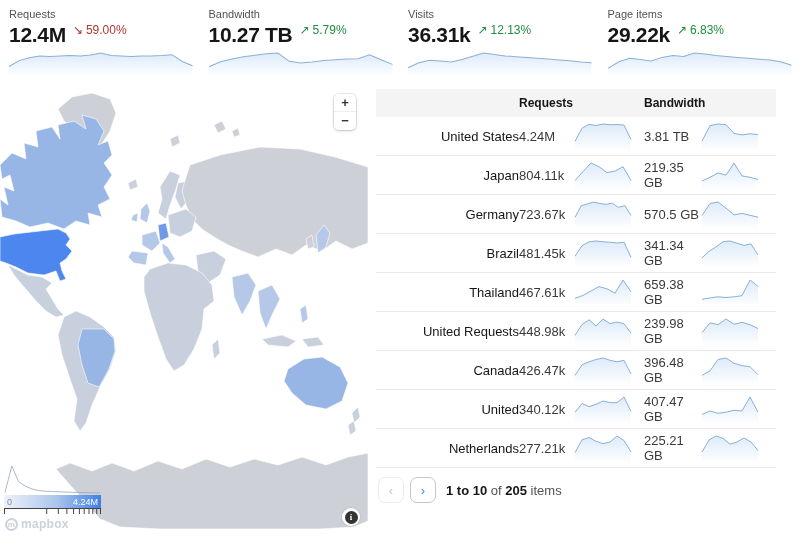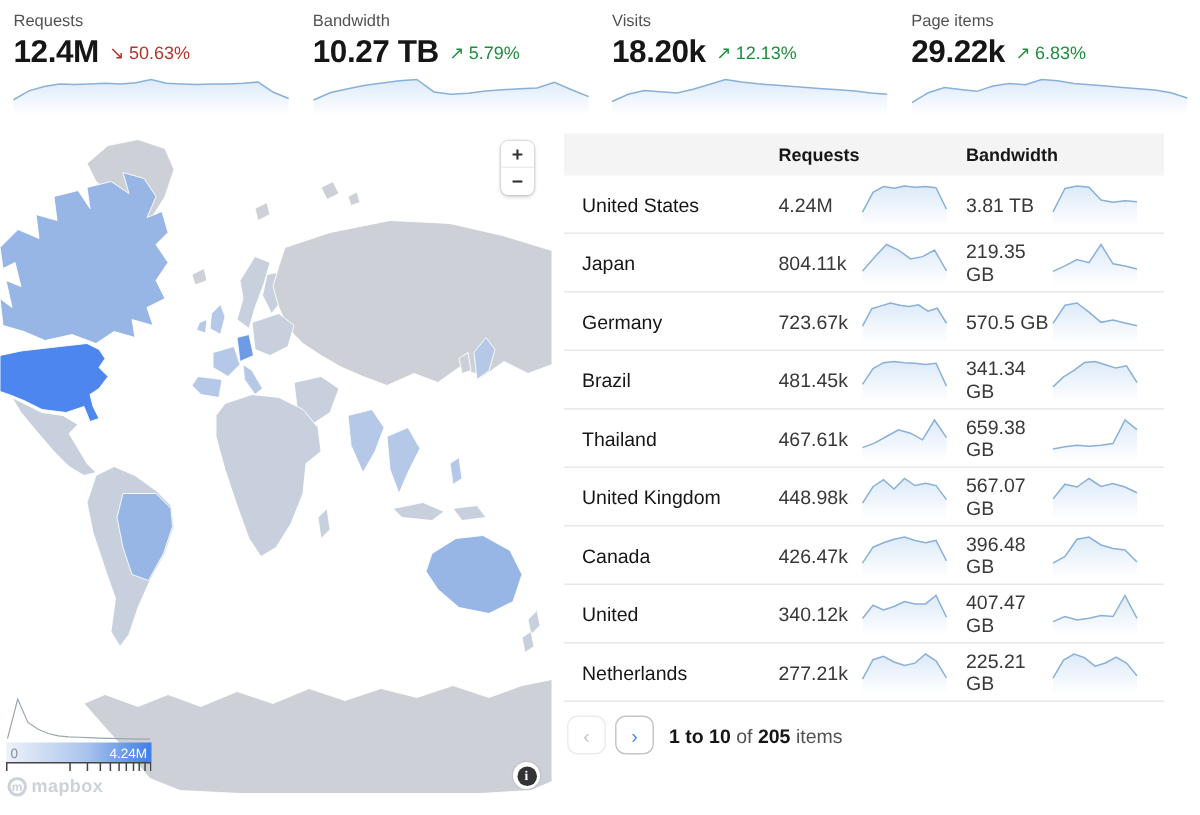--- a/index.html
+++ b/index.html
@@ -11,7 +11,7 @@
     padding:6px 8px 0 8px; height:86px; }
   .kpi-card { position:relative; }
   .kpi-label { font-size:11px; color:#525252; padding:2px 0 3px 1px; }
-  .kpi-value-row { display:flex; align-items:center; gap:7px; padding-left:1px; }
+  .kpi-value-row { display:flex; align-items:flex-start; gap:7px; padding-left:1px; }
   .kpi-value { font-size:21px; font-weight:bold; letter-spacing:-0.3px; }
   .kpi-delta { font-size:12px; display:flex; align-items:center; gap:3px; }
   .kpi-delta.up { color:var(--positive-green); }

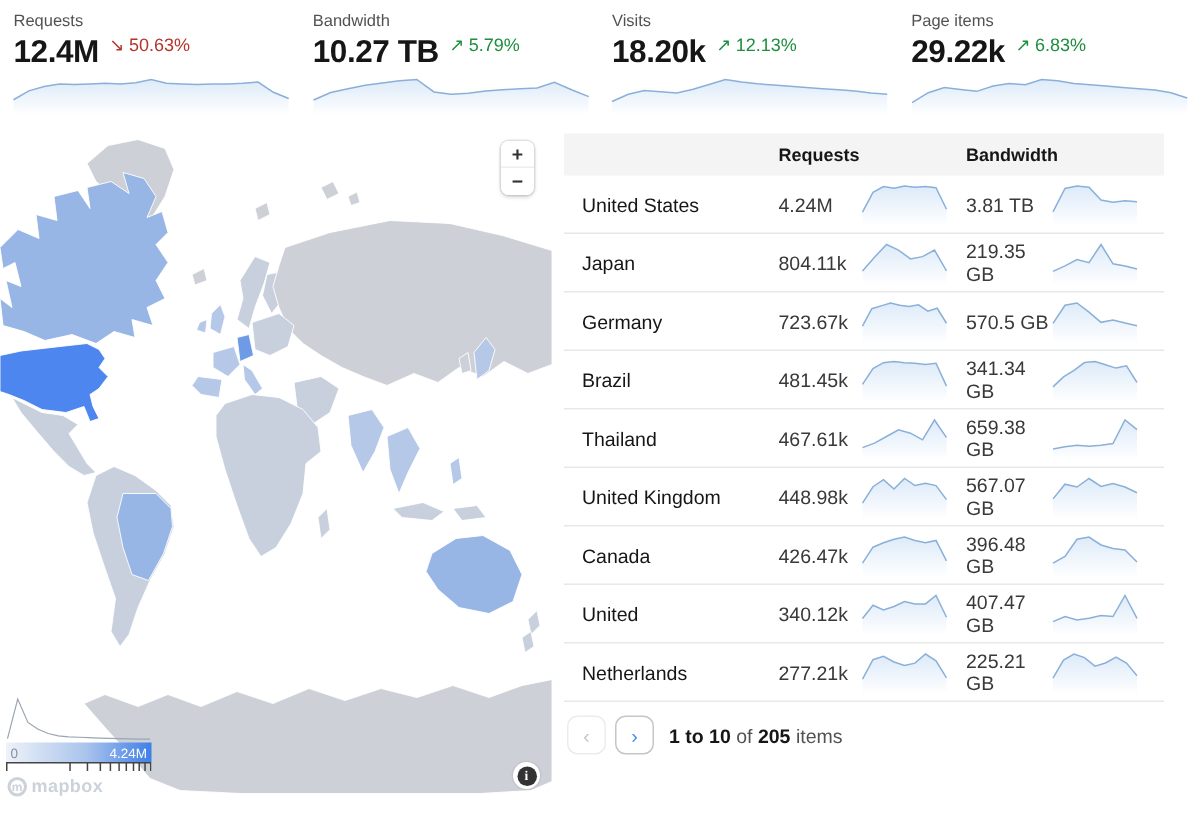--- a/index.html
+++ b/index.html
@@ -92,7 +92,7 @@
       <span class="kpi-value">12.4M</span>
       <span class="kpi-delta down">
         <span class="arrow">↘</span>
-        <span class="pct">50.63%</span>
+        <span class="pct">59.00%</span>
       </span>
     </div>
     <svg class="kpi-spark" preserveAspectRatio="none" viewBox="0 0 180 27">

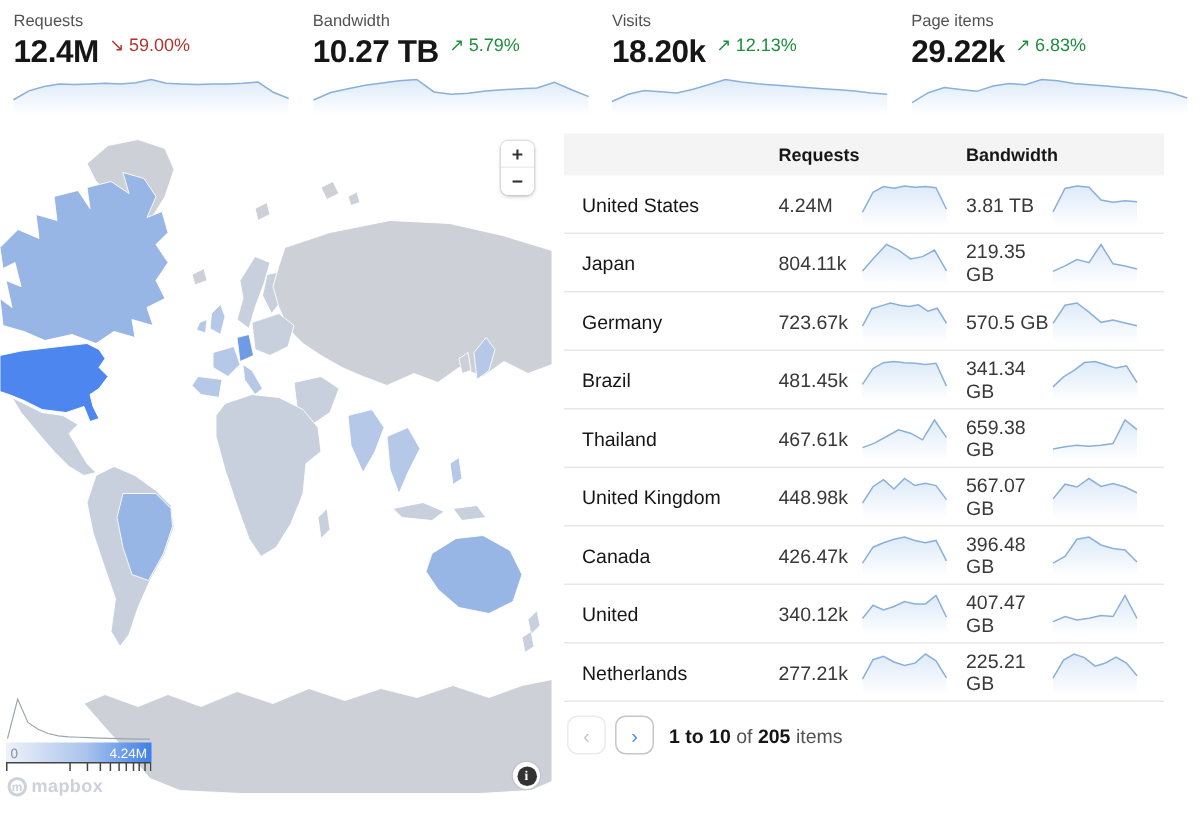--- a/index.html
+++ b/index.html
@@ -119,7 +119,7 @@
   <div class="kpi-card">
     <div class="kpi-label">Visits</div>
     <div class="kpi-value-row">
-      <span class="kpi-value">18.20k</span>
+      <span class="kpi-value">36.31k</span>
       <span class="kpi-delta up">
         <span class="arrow">↗</span>
         <span class="pct">12.13%</span>

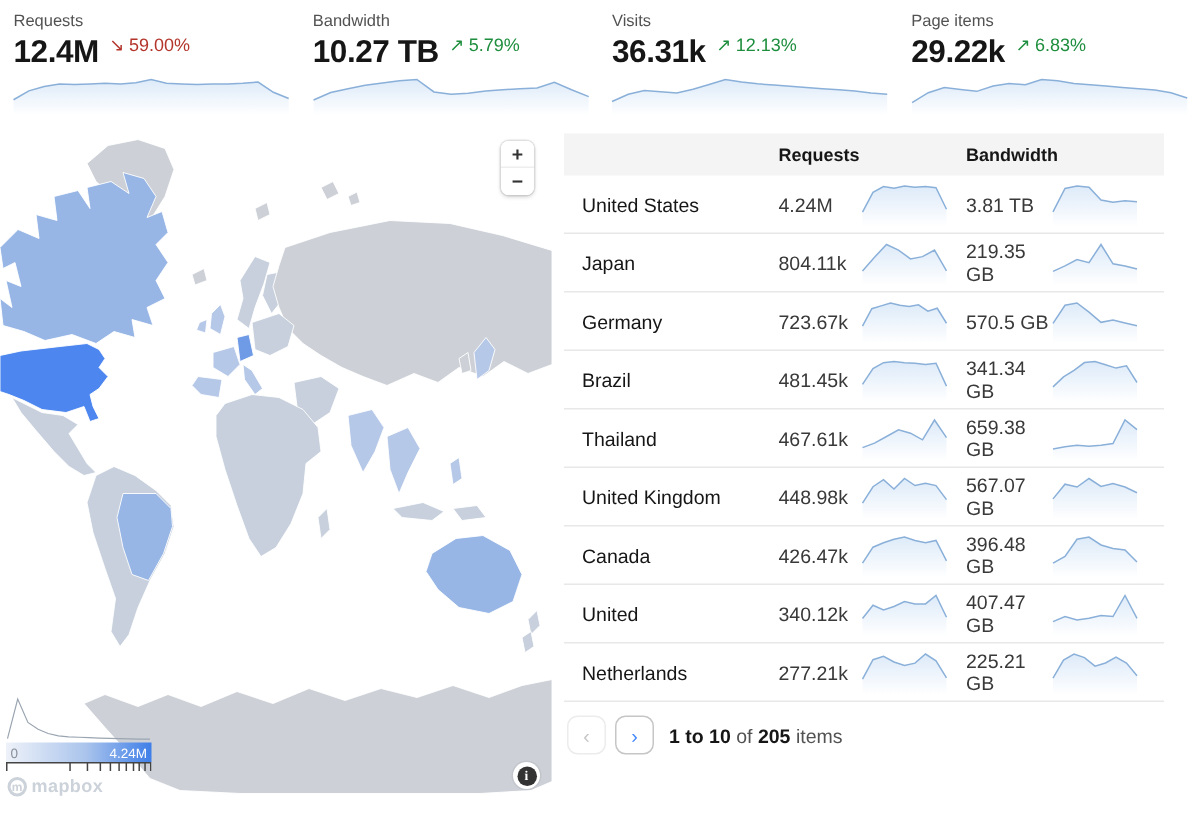--- a/index.html
+++ b/index.html
@@ -56,7 +56,7 @@
     align-items:center; padding-left:12px; }
   .thead { height:28px; background:var(--header-bg); font-size:12px; font-weight:bold; }
   .trow { height:39px; border-bottom:1px solid #e8e8e8; font-size:13px; cursor:pointer; }
-  .c-country { color:#161616; }
+  .c-country { color:#161616;text-align:right; }
   .c-val { color:#393939; }
   .c-spark { width:58px; height:30px; }
 

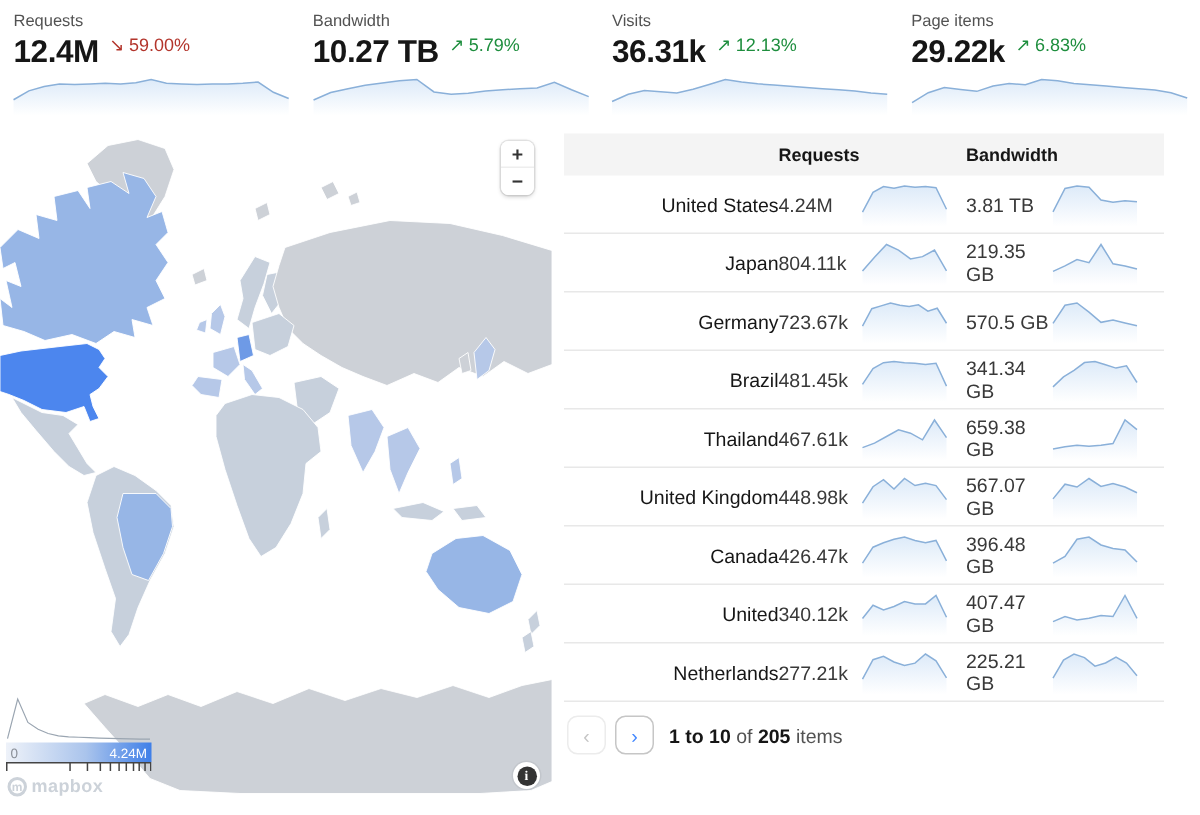--- a/index.html
+++ b/index.html
@@ -328,7 +328,7 @@
   </div>
 
   <div class="tgrid trow">
-    <div class="c-country">United Kingdom</div>
+    <div class="c-country">United Requests</div>
     <div class="c-val">448.98k</div>
     <svg class="c-spark" preserveAspectRatio="none" viewBox="0 0 58 30">
             <path d="M1.0,30 L1.0,19.4 L8.0,8.5 L15.0,3.8 L22.0,10.0 L29.0,3.0 L36.0,7.7 L43.0,6.1 L50.0,7.7 L57.0,17.1 L57.0,30 Z" fill="url(#sg)" stroke="none"></path>

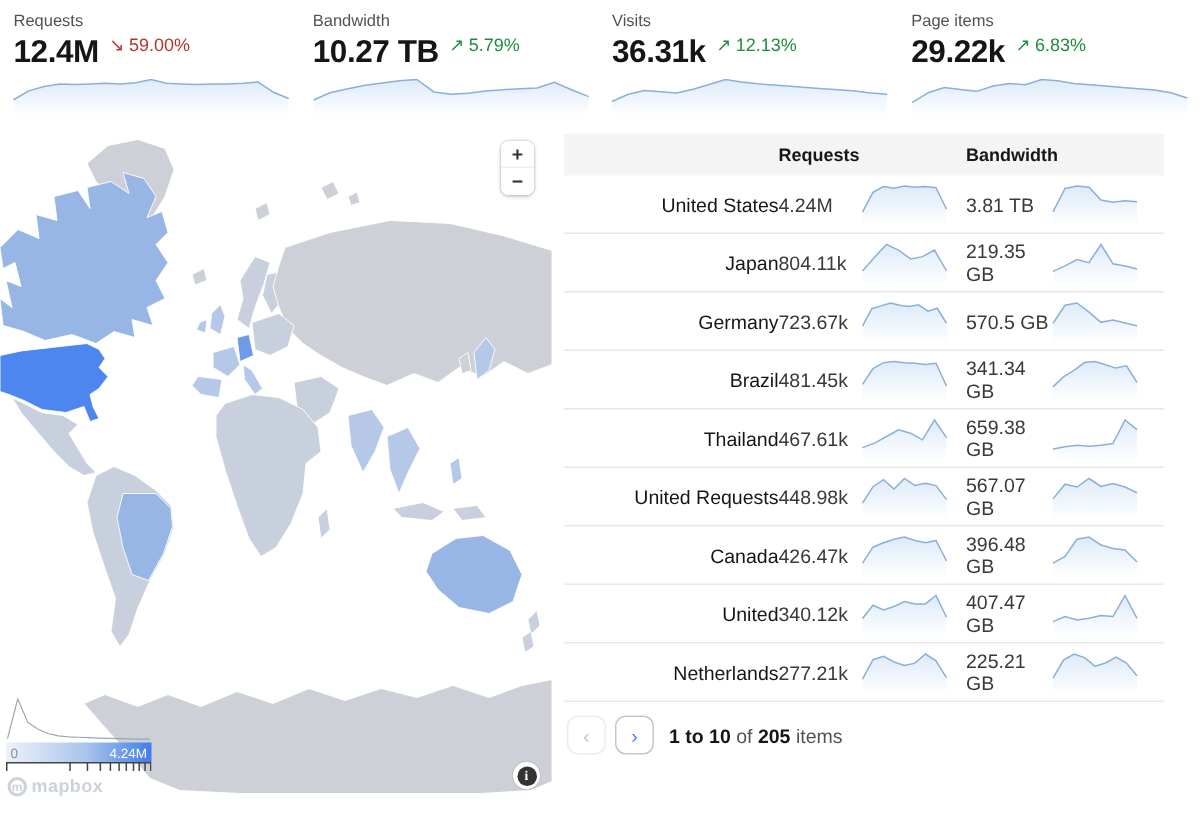--- a/index.html
+++ b/index.html
@@ -334,7 +334,7 @@
             <path d="M1.0,30 L1.0,19.4 L8.0,8.5 L15.0,3.8 L22.0,10.0 L29.0,3.0 L36.0,7.7 L43.0,6.1 L50.0,7.7 L57.0,17.1 L57.0,30 Z" fill="url(#sg)" stroke="none"></path>
             <polyline points="1.0,19.4 8.0,8.5 15.0,3.8 22.0,10.0 29.0,3.0 36.0,7.7 43.0,6.1 50.0,7.7 57.0,17.1" fill="none" stroke="#8ab0d9" stroke-width="1"></polyline>
           </svg>
-    <div class="c-val">567.07 GB</div>
+    <div class="c-val">239.98 GB</div>
     <svg class="c-spark" preserveAspectRatio="none" viewBox="0 0 58 30">
             <path d="M1.0,30 L1.0,16.6 L9.0,6.8 L17.0,8.7 L25.0,3.0 L33.0,8.3 L41.0,6.4 L49.0,8.7 L57.0,12.5 L57.0,30 Z" fill="url(#sg)" stroke="none"></path>
             <polyline points="1.0,16.6 9.0,6.8 17.0,8.7 25.0,3.0 33.0,8.3 41.0,6.4 49.0,8.7 57.0,12.5" fill="none" stroke="#8ab0d9" stroke-width="1"></polyline>

